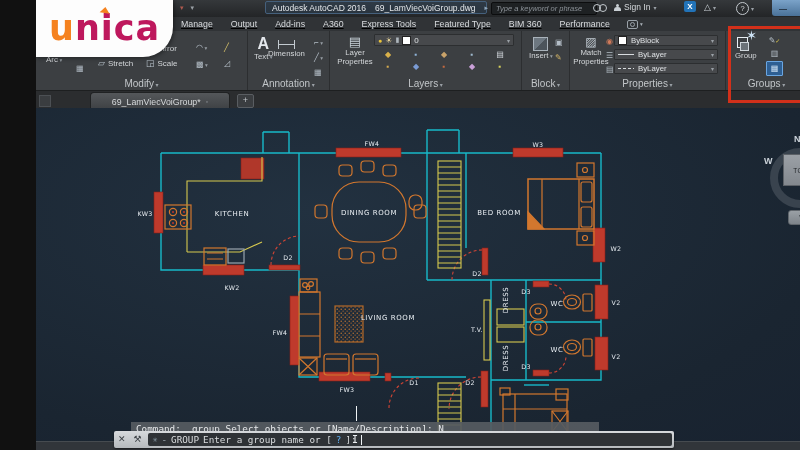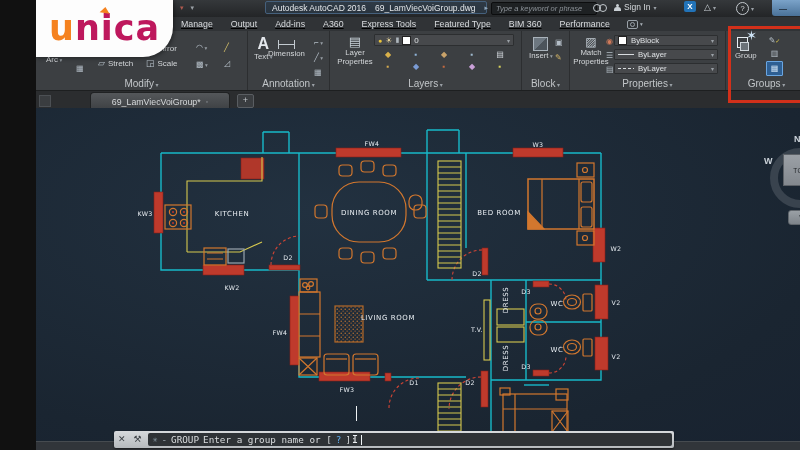--- a/index.html
+++ b/index.html
@@ -558,6 +558,7 @@
     </div>
   </div>
 
+  <div class="hist" id="hist2">Command: _group Select objects or [Name/Description]: N</div>
   <div id="canvas-cursor"></div>
   <div id="statusbar"></div>
 

